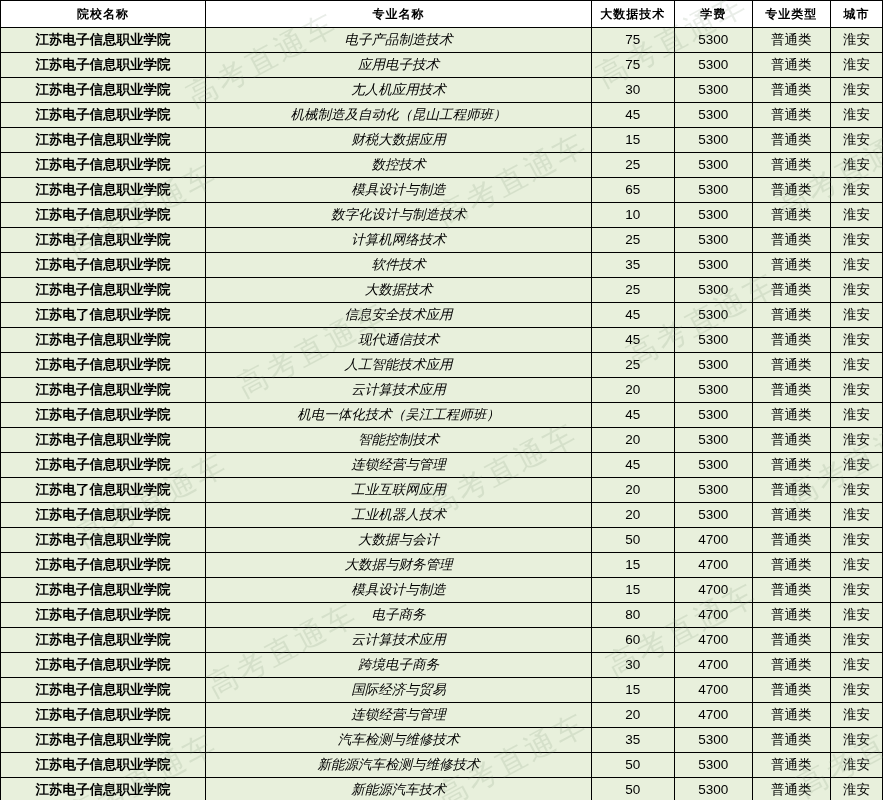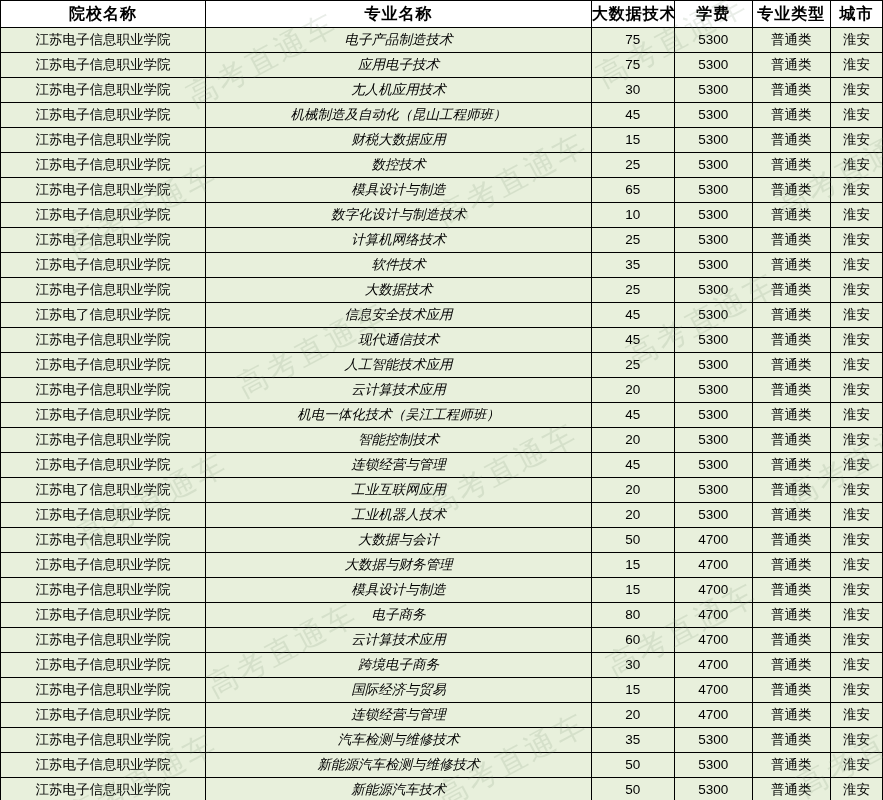--- a/index.html
+++ b/index.html
@@ -40,7 +40,7 @@
     font-weight: bold;
     height: 26px;
     line-height: 26px;
-    font-size: 16px;
+    font-size: 12px;
     letter-spacing: 1px;
   }
   table.admission-table tbody td {

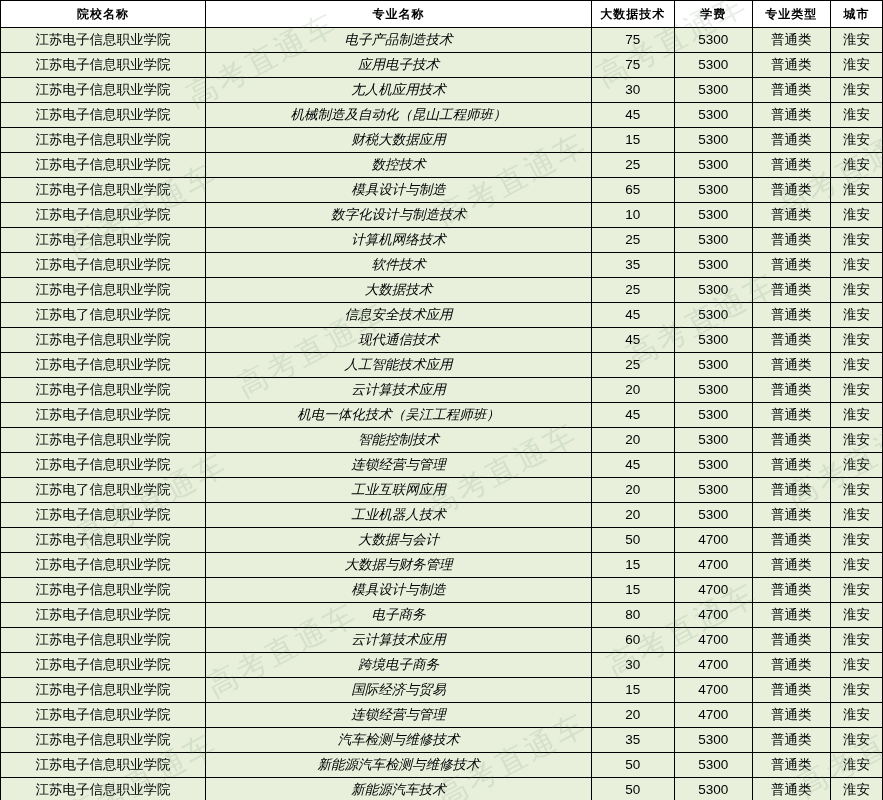--- a/index.html
+++ b/index.html
@@ -47,7 +47,7 @@
     background: #e8f0dc;
     font-size: 13.5px;
   }
-  td.col-school { letter-spacing: 0px; }
+  td.col-school { letter-spacing: 0px; font-weight: bold; }
   td.col-major  { letter-spacing: 0px; font-style: italic; }
   td.col-count, td.col-fee { font-family: "Liberation Sans", sans-serif; }
   

